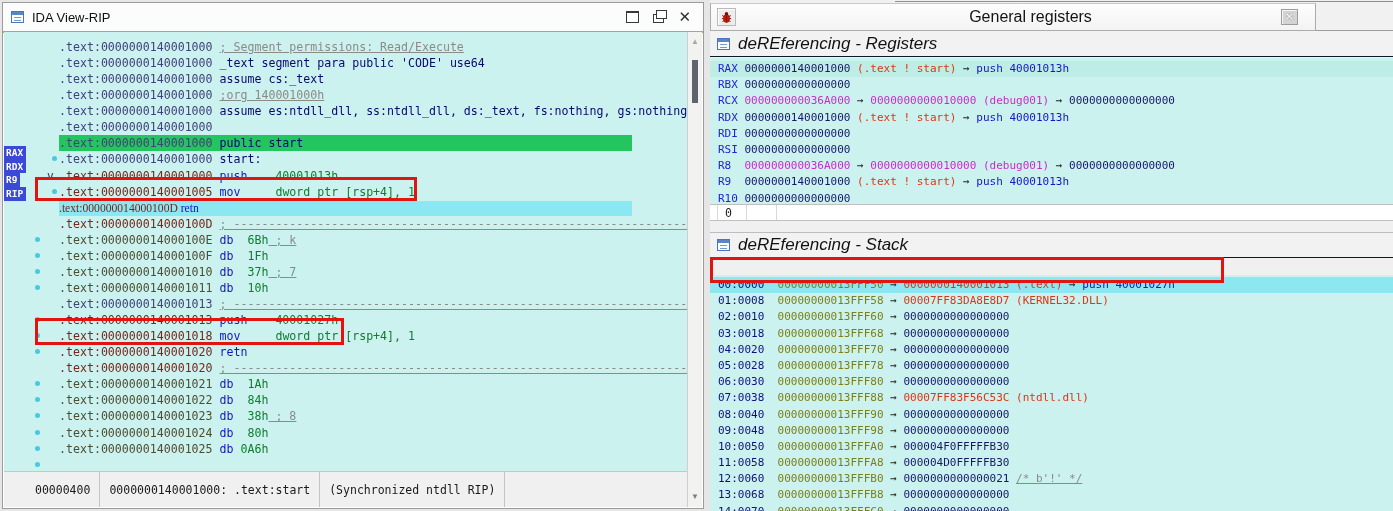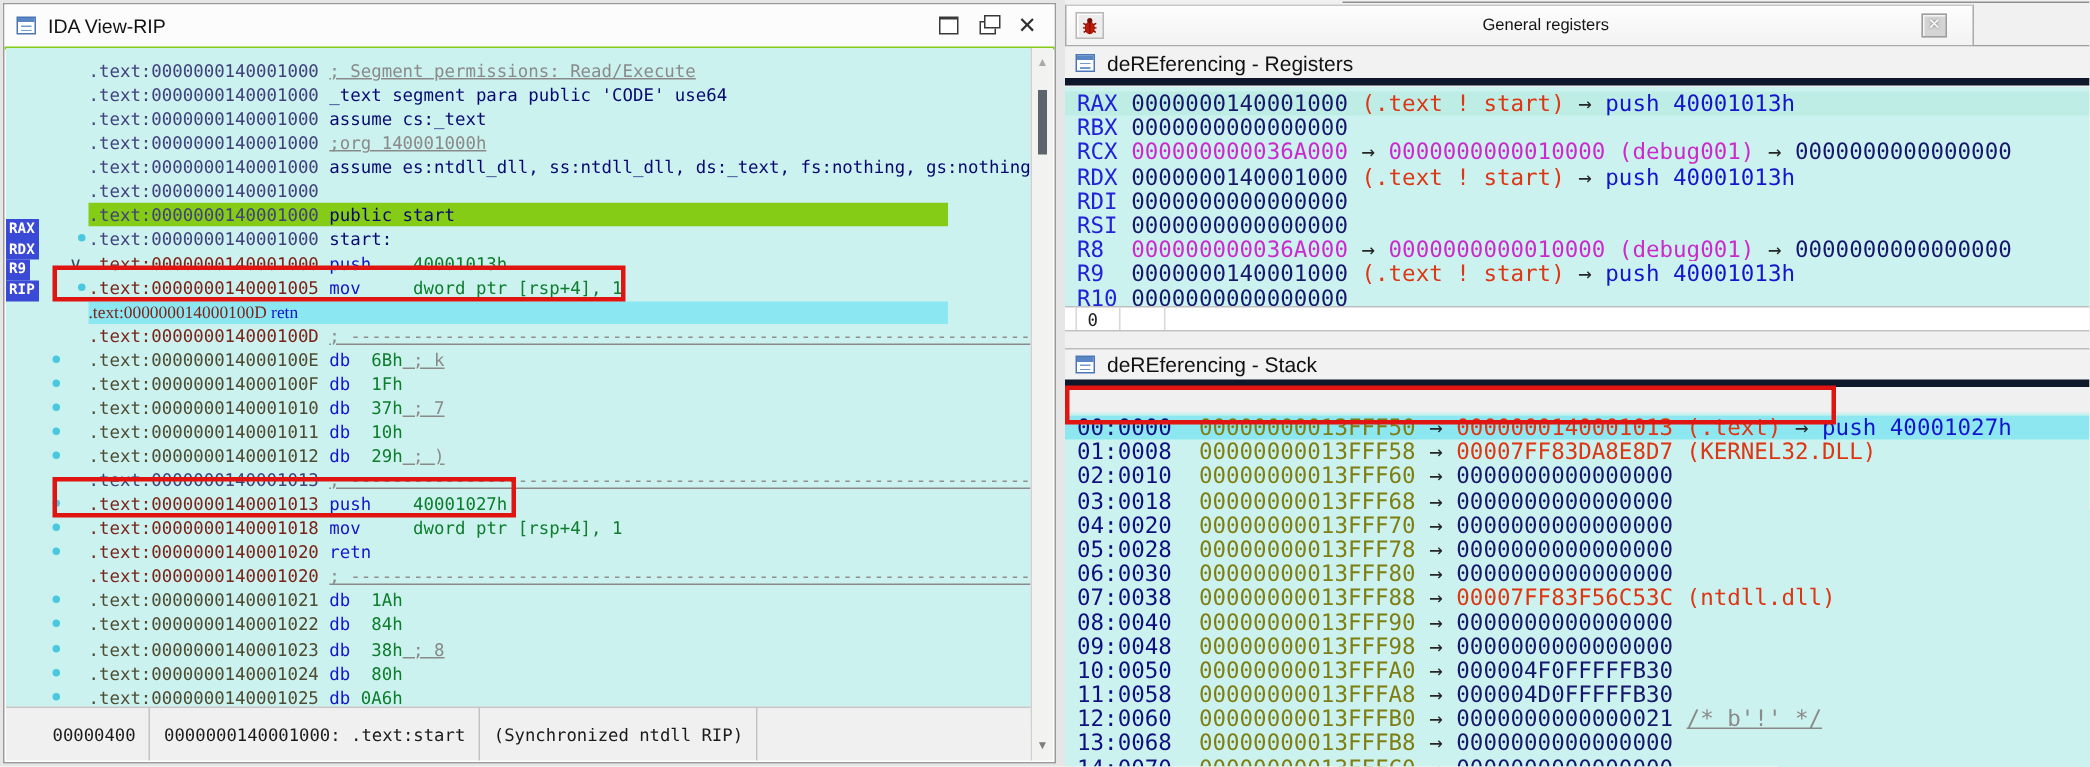--- a/index.html
+++ b/index.html
@@ -65,7 +65,7 @@
   .bug-btn{position:absolute;left:6px;top:4px;width:19px;height:18px;background:#EDEDED;border:1px solid #B9B9B9;
            box-shadow:inset 1px 1px 0 #FFF;display:flex;align-items:center;justify-content:center;box-sizing:border-box;}
   .gr-title{position:absolute;left:0;right:0;top:0;height:100%;display:flex;align-items:center;justify-content:center;
-            font-size:11px;color:#141414;padding-left:35px;}
+            font-size:16px;color:#141414;padding-left:35px;}
   .tab-close{position:absolute;left:570px;top:5px;width:17px;height:16px;background:#D4D4D4;border:1px solid #9C9C9C;
              box-shadow:inset 1px 1px 0 #F5F5F5;color:#FDFDFD;text-shadow:0 0 2px #6E6E6E;font:bold 10px/14px "DejaVu Sans",sans-serif;
              text-align:center;box-sizing:border-box;}

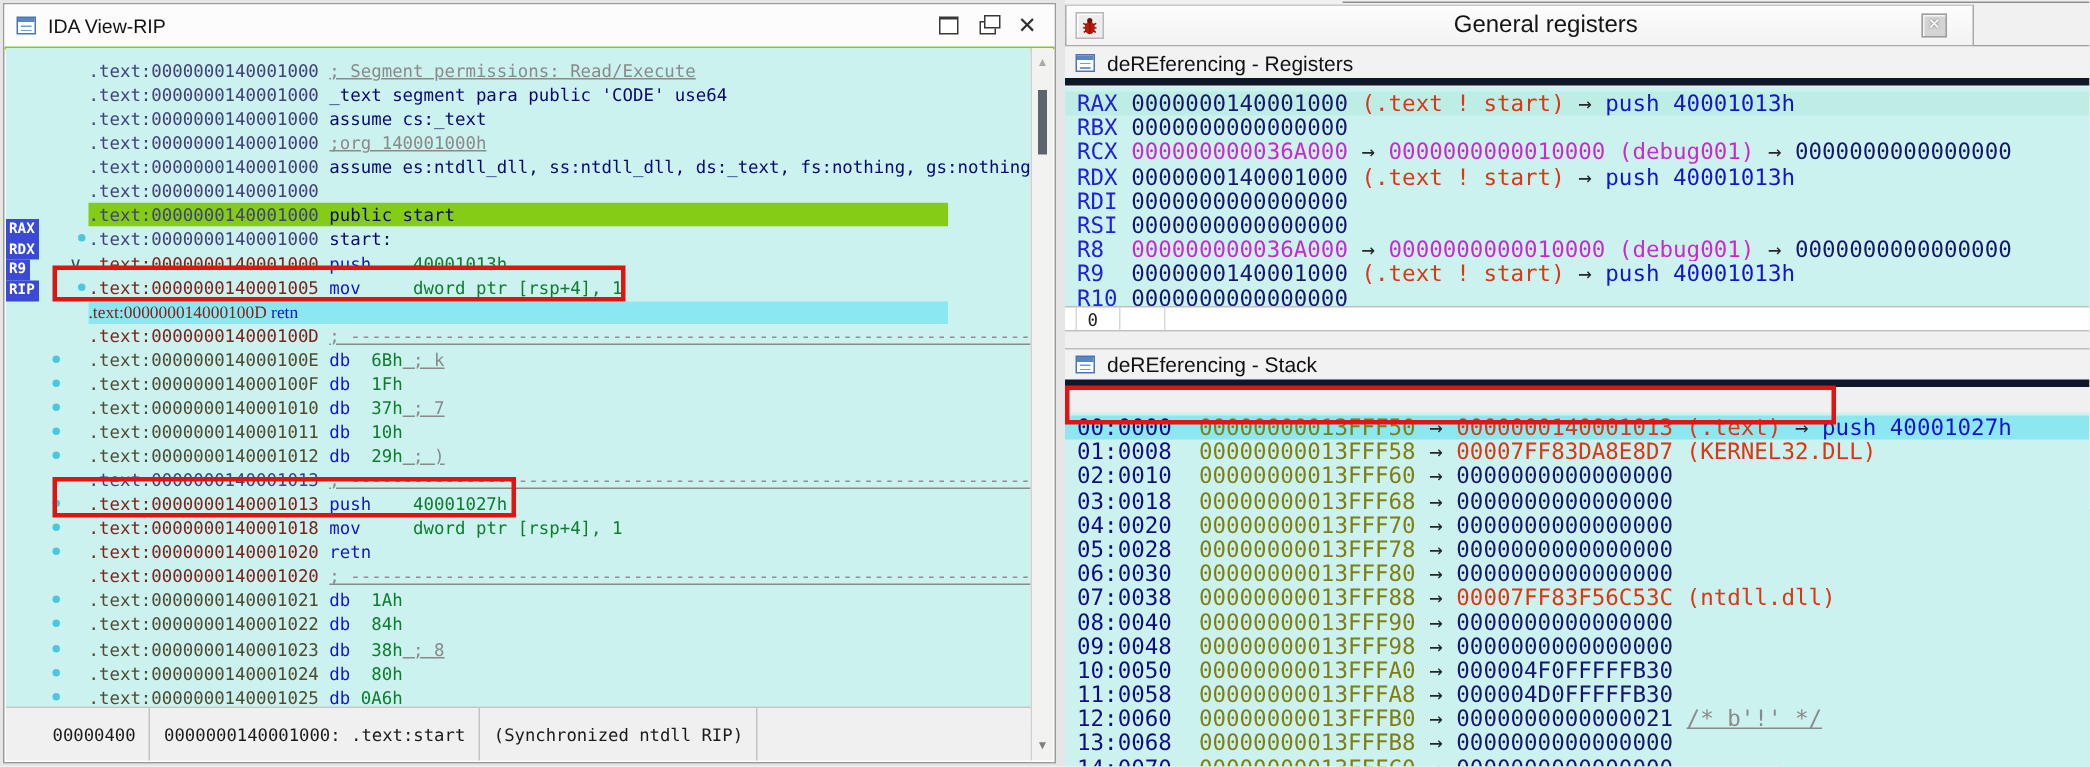--- a/index.html
+++ b/index.html
@@ -69,8 +69,8 @@
   .tab-close{position:absolute;left:570px;top:5px;width:17px;height:16px;background:#D4D4D4;border:1px solid #9C9C9C;
              box-shadow:inset 1px 1px 0 #F5F5F5;color:#FDFDFD;text-shadow:0 0 2px #6E6E6E;font:bold 10px/14px "DejaVu Sans",sans-serif;
              text-align:center;box-sizing:border-box;}
-  .pane-header{position:absolute;left:0;right:0;height:26px;background:#F2F2F2;border-bottom:5px solid #0f172a;
-               display:flex;align-items:center;padding-left:7px;gap:8px;font-size:14px;color:#111;box-sizing:border-box;}
+  .pane-header{position:absolute;left:0;right:0;height:26px;background:#F2F2F2;border-bottom:1px solid #0f172a;
+               display:flex;align-items:center;padding-left:7px;gap:8px;font-size:17px;color:#111;box-sizing:border-box;font-style:italic;}
   .reg-header{top:31px;}
   .stack-header{top:232px;height:26px;border-top:1px solid #BDBDBD;}
   .reg-content{position:absolute;left:0;right:0;top:58px;height:146px;background:#CBF2EF;overflow:hidden;padding-top:3px;}

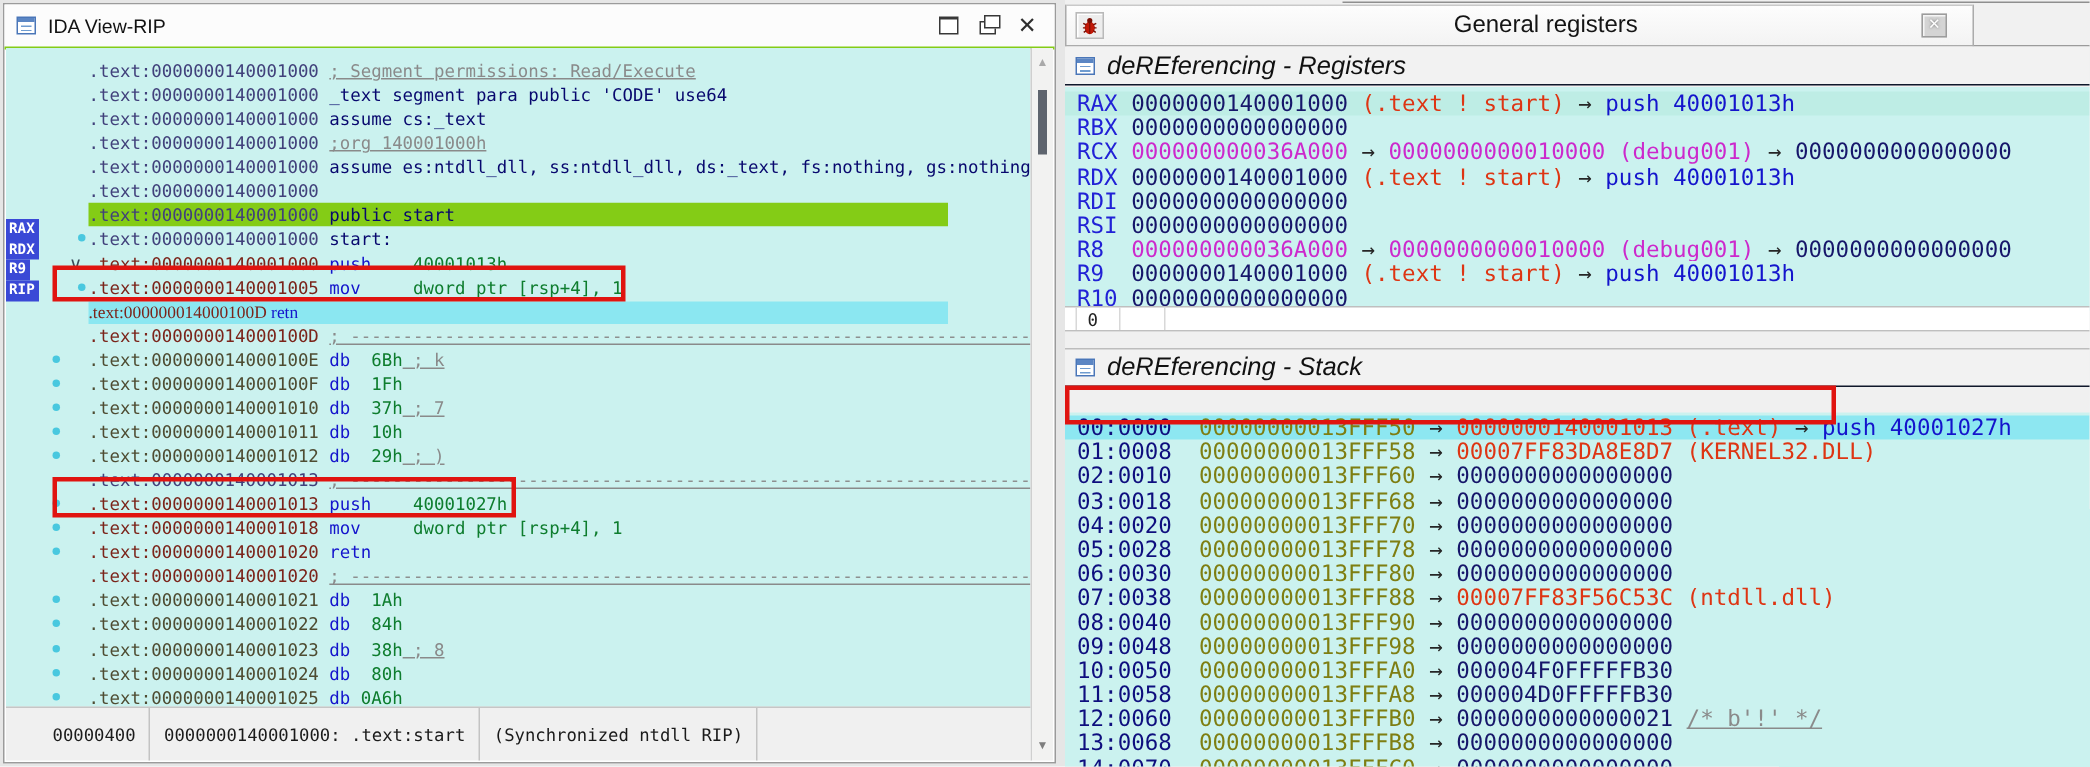--- a/index.html
+++ b/index.html
@@ -75,7 +75,7 @@
   .stack-header{top:232px;height:26px;border-top:1px solid #BDBDBD;}
   .reg-content{position:absolute;left:0;right:0;top:58px;height:146px;background:#CBF2EF;overflow:hidden;padding-top:3px;}
   .mono-rows .row{height:16.2px;line-height:16.2px;white-space:pre;padding-left:8px;
-                  font-family:"DejaVu Sans Mono",monospace;font-size:15px;overflow:hidden;}
+                  font-family:"DejaVu Sans Mono",monospace;font-size:11px;overflow:hidden;}
   .reg-content .hl-reg{background:#BEEDE5;}
   .white-row{position:absolute;left:0;right:0;top:204px;height:17px;background:#FFF;border-top:1px solid #BFBFBF;
              border-bottom:1px solid #BFBFBF;box-sizing:border-box;font-family:"DejaVu Sans Mono",monospace;font-size:11.6px;color:#222;}

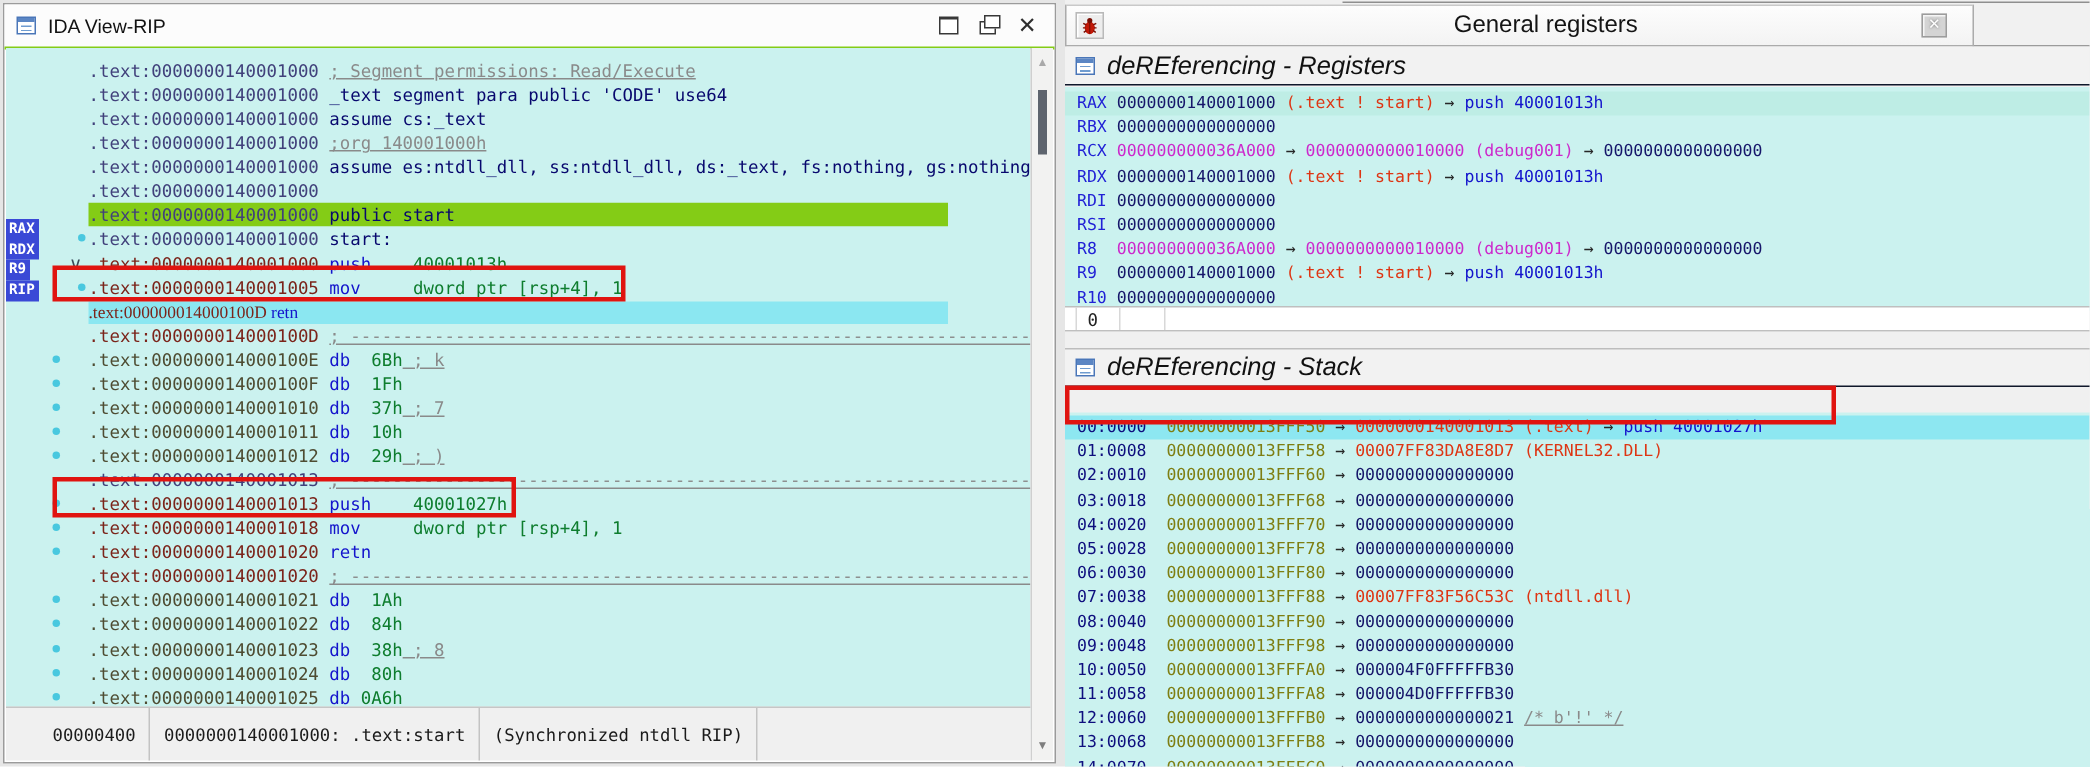--- a/index.html
+++ b/index.html
@@ -29,7 +29,7 @@
   .asm-rows .row{position:relative;height:16.07px;line-height:16.07px;white-space:pre;padding-left:55px;
                  font-family:"DejaVu Sans Mono",monospace;font-size:11.6px;overflow:hidden;}
   .asm-rows .txt{display:inline-block;min-width:calc(100% - 55px);box-sizing:border-box;}
-  .asm-rows .hl-g .txt{background:#84cc16;}
+  .asm-rows .hl-g .txt{background:#22c55e;}
   .asm-rows .hl-c .txt{background:#8BE7F1;font-family:Liberation Serif, serif;}
   .dot{position:absolute;left:31px;top:5px;width:5px;height:5px;border-radius:50%;background:#49C8DF;}
   .dot2{left:48px;}

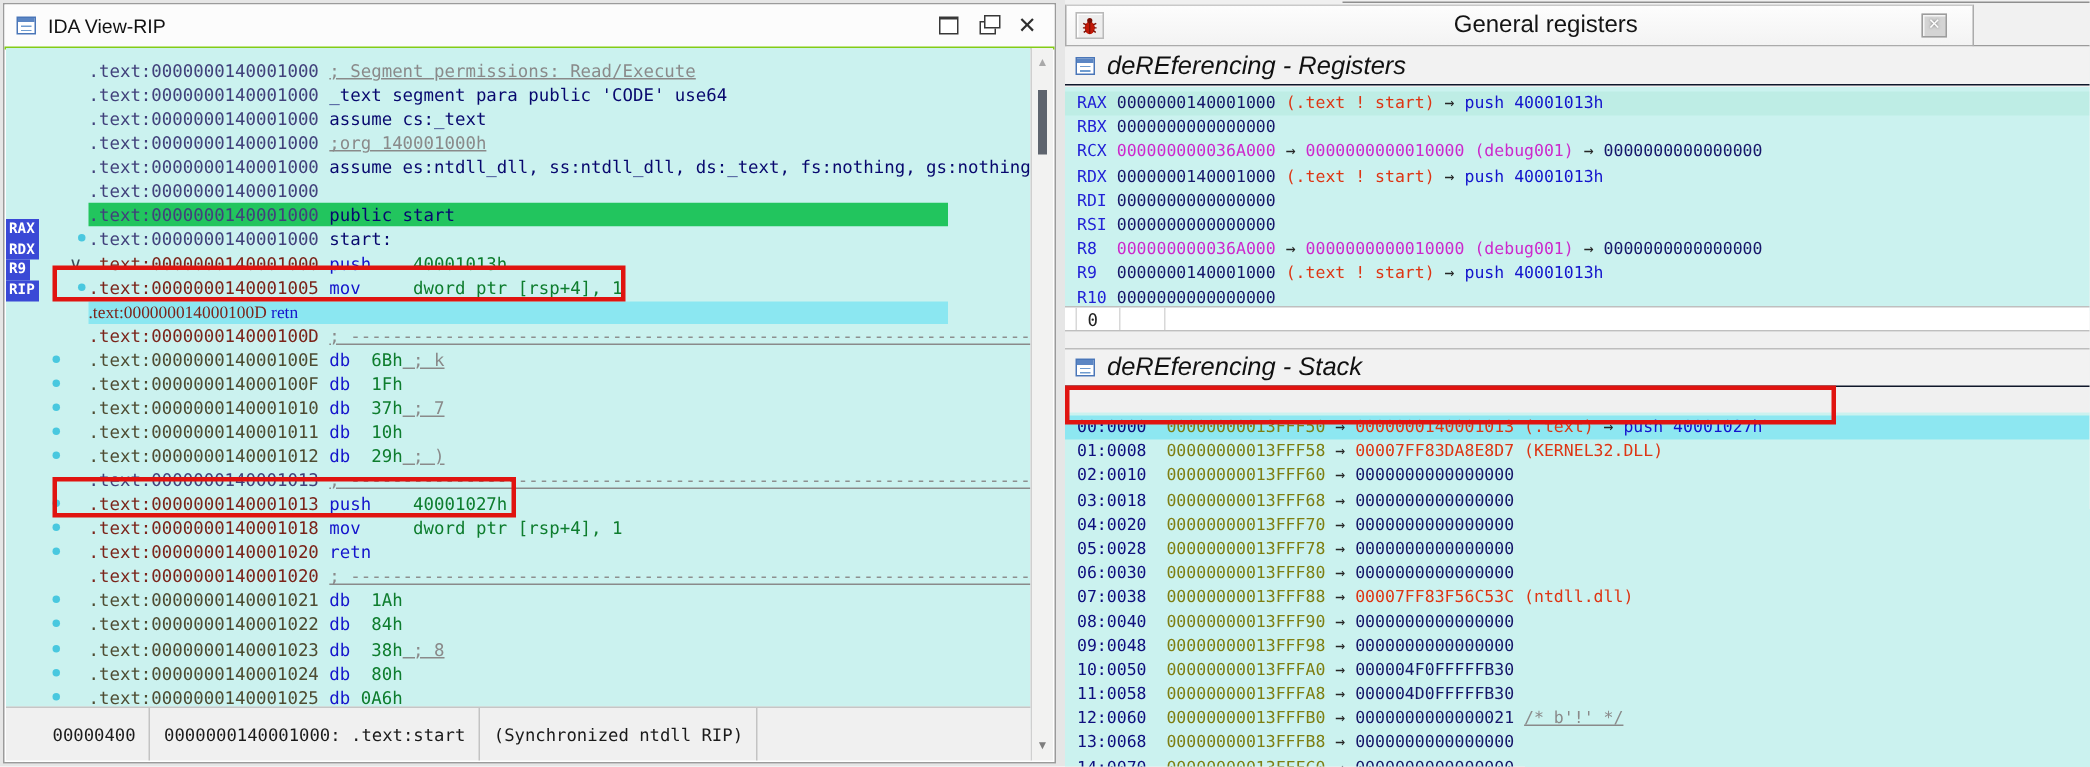--- a/index.html
+++ b/index.html
@@ -128,7 +128,6 @@
         <div class="row"><i class="dot"></i><span class="txt"><span class="sg-ad">.text:000000014000100F </span><span class="sg-bl">db</span><span class="sg-gn">  1Fh</span></span></div>
         <div class="row"><i class="dot"></i><span class="txt"><span class="sg-ad">.text:0000000140001010 </span><span class="sg-bl">db</span><span class="sg-gn">  37h</span><span class="sg-gy"> ; 7</span></span></div>
         <div class="row"><i class="dot"></i><span class="txt"><span class="sg-ad">.text:0000000140001011 </span><span class="sg-bl">db</span><span class="sg-gn">  10h</span></span></div>
-        <div class="row"><i class="dot"></i><span class="txt"><span class="sg-ad">.text:0000000140001012 </span><span class="sg-bl">db</span><span class="sg-gn">  29h</span><span class="sg-gy"> ; )</span></span></div>
         <div class="row"><span class="txt"><span class="sg-am">.text:0000000140001013 </span><span class="sg-gy">; ---------------------------------------------------------------------------------------------------</span></span></div>
         <div class="row"><i class="dot"></i><span class="txt"><span class="sg-ac">.text:0000000140001013 </span><span class="sg-bl">push</span><span class="sg-gn">    40001027h</span></span></div>
         <div class="row"><i class="dot"></i><span class="txt"><span class="sg-ac">.text:0000000140001018 </span><span class="sg-bl">mov</span><span class="sg-gn">     dword ptr [rsp+4], 1</span></span></div>

